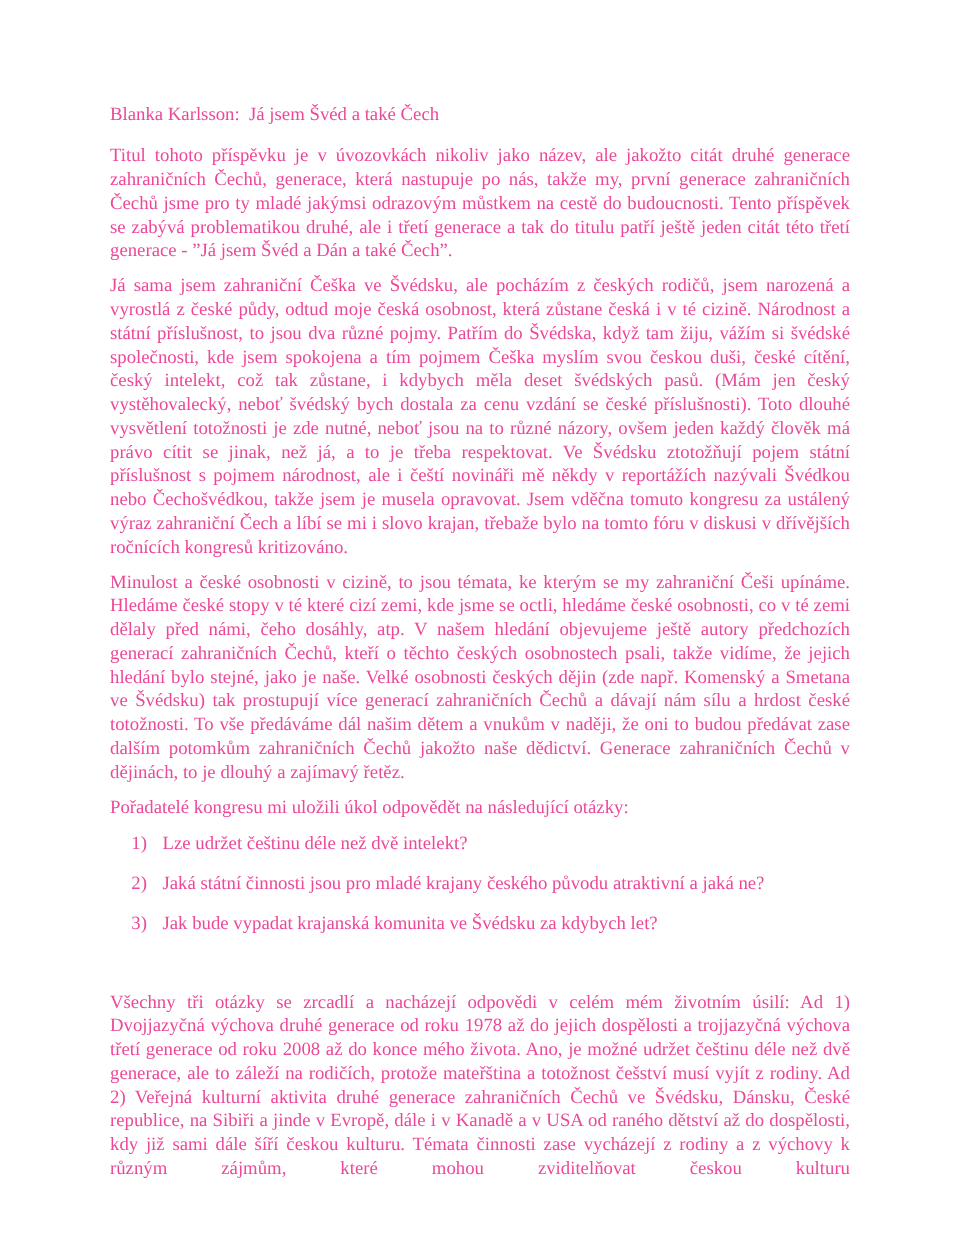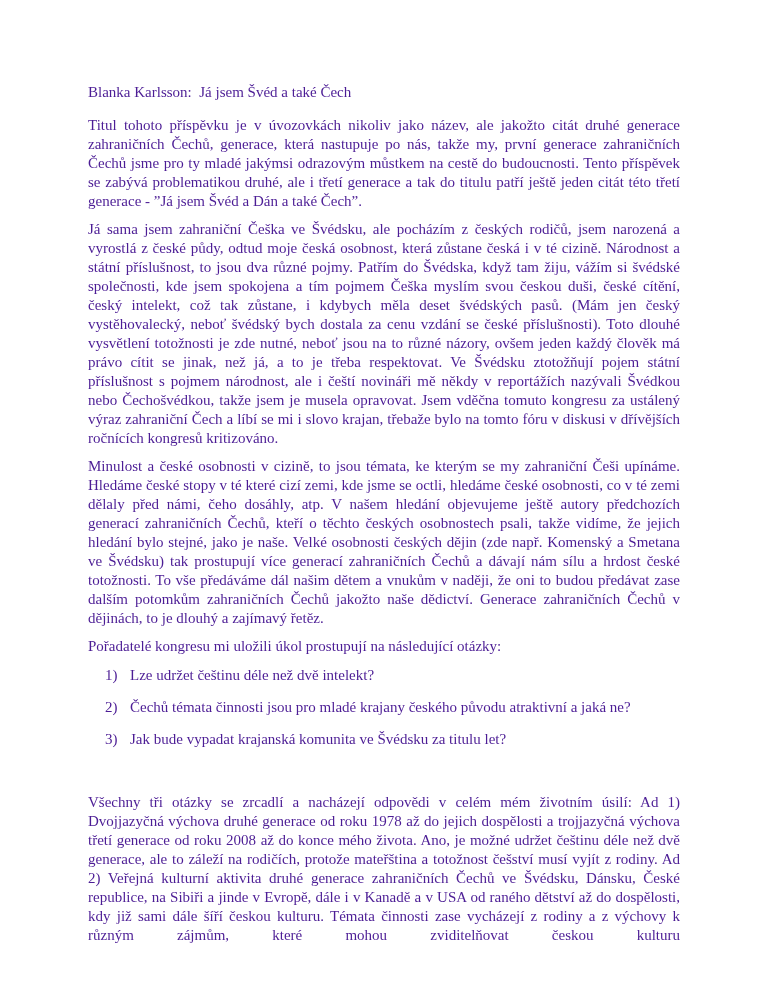--- a/index.html
+++ b/index.html
@@ -12,7 +12,7 @@
     width: 768px;
     height: 994px;
     background: #ffffff;
-    color: #4c1d95;
+    color: #ec4899;
     font-family: "Liberation Serif", "DejaVu Serif", serif;
     font-size: 15px;
     line-height: 19px;

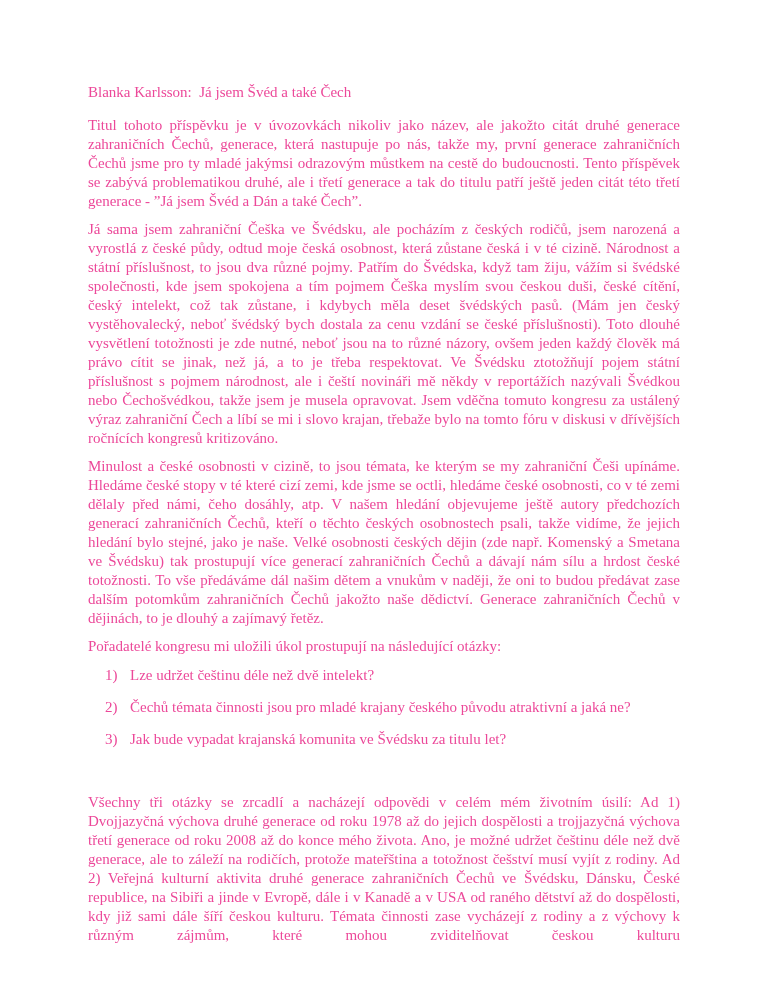--- a/index.html
+++ b/index.html
@@ -63,7 +63,7 @@
 
   <p class="para">Minulost a české osobnosti v cizině, to jsou témata, ke kterým se my zahraniční Češi upínáme. Hledáme české stopy v té které cizí zemi, kde jsme se octli, hledáme české osobnosti, co v té zemi dělaly před námi, čeho dosáhly, atp. V našem hledání objevujeme ještě autory předchozích generací zahraničních Čechů, kteří o těchto českých osobnostech psali, takže vidíme, že jejich hledání bylo stejné, jako je naše. Velké osobnosti českých dějin (zde např. Komenský a Smetana ve Švédsku) tak prostupují více generací zahraničních Čechů a dávají nám sílu a hrdost české totožnosti. To vše předáváme dál našim dětem a vnukům v naději, že oni to budou předávat zase dalším potomkům zahraničních Čechů jakožto naše dědictví. Generace zahraničních Čechů v dějinách, to je dlouhý a zajímavý řetěz.</p>
 
-  <p class="para intro">Pořadatelé kongresu mi uložili úkol prostupují na následující otázky:</p>
+  <p class="para intro">Pořadatelé kongresu mi uložili úkol odpovědět na následující otázky:</p>
 
   <div class="questions">
     <div class="q-row">

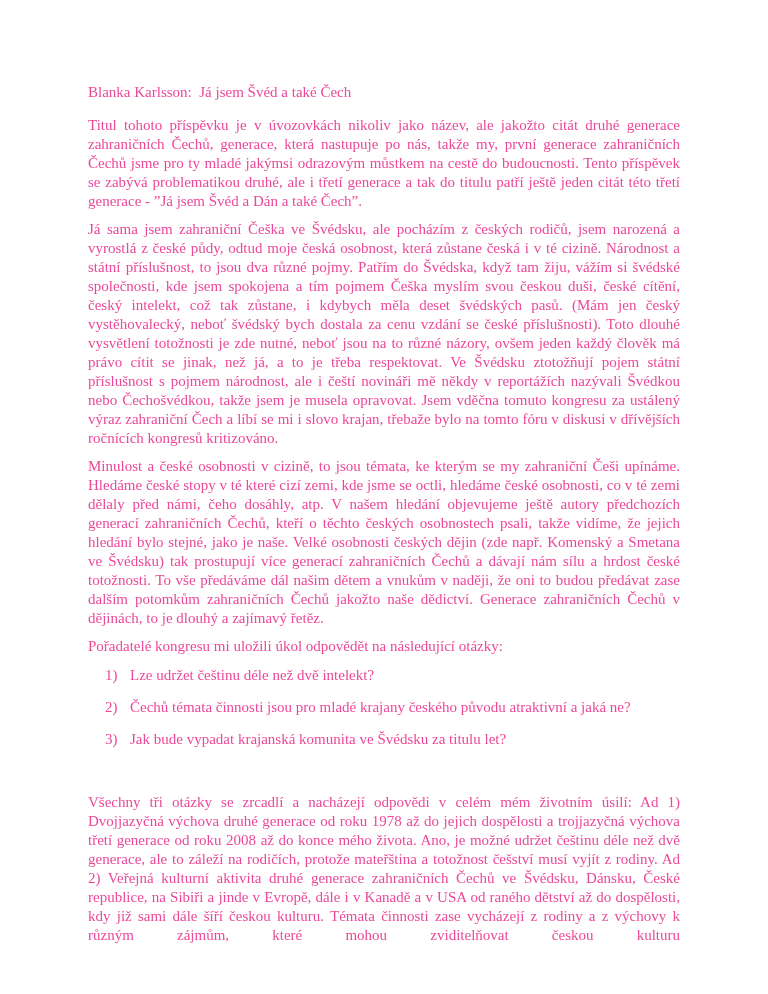--- a/index.html
+++ b/index.html
@@ -72,7 +72,7 @@
     </div>
     <div class="q-row">
       <span class="q-num">2)</span>
-      <span class="q-text">Čechů témata činnosti jsou pro mladé krajany českého původu atraktivní a jaká ne?</span>
+      <span class="q-text">Jaká státní činnosti jsou pro mladé krajany českého původu atraktivní a jaká ne?</span>
     </div>
     <div class="q-row">
       <span class="q-num">3)</span>

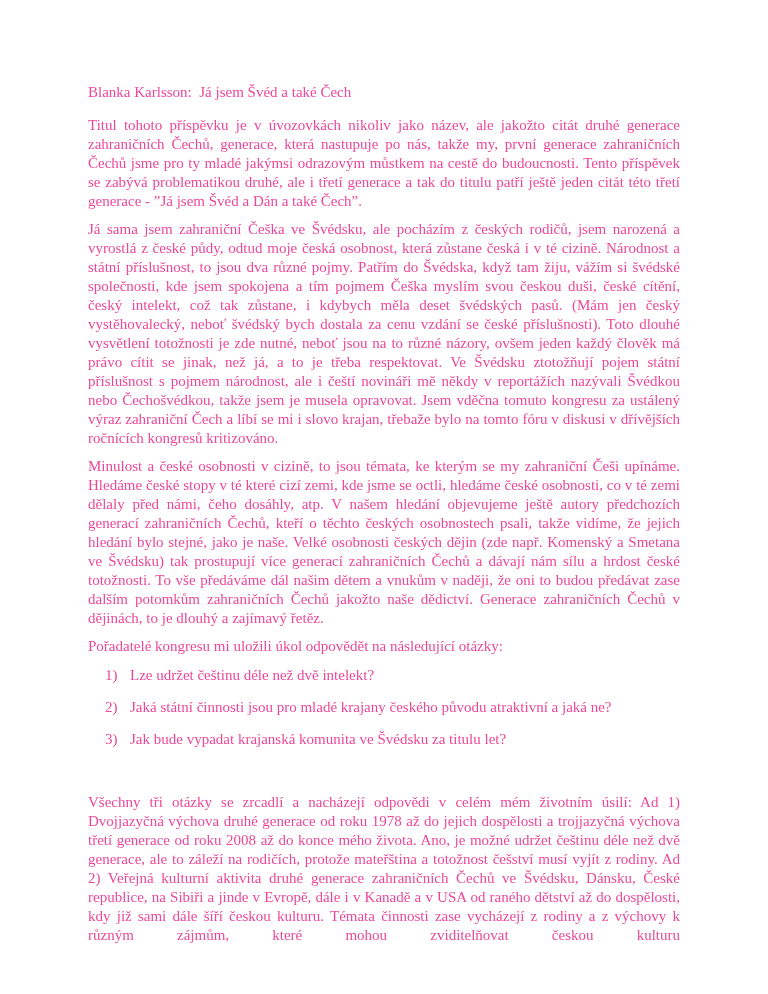--- a/index.html
+++ b/index.html
@@ -76,7 +76,7 @@
     </div>
     <div class="q-row">
       <span class="q-num">3)</span>
-      <span class="q-text">Jak bude vypadat krajanská komunita ve Švédsku za titulu let?</span>
+      <span class="q-text">Jak bude vypadat krajanská komunita ve Švédsku za kdybych let?</span>
     </div>
   </div>
 

